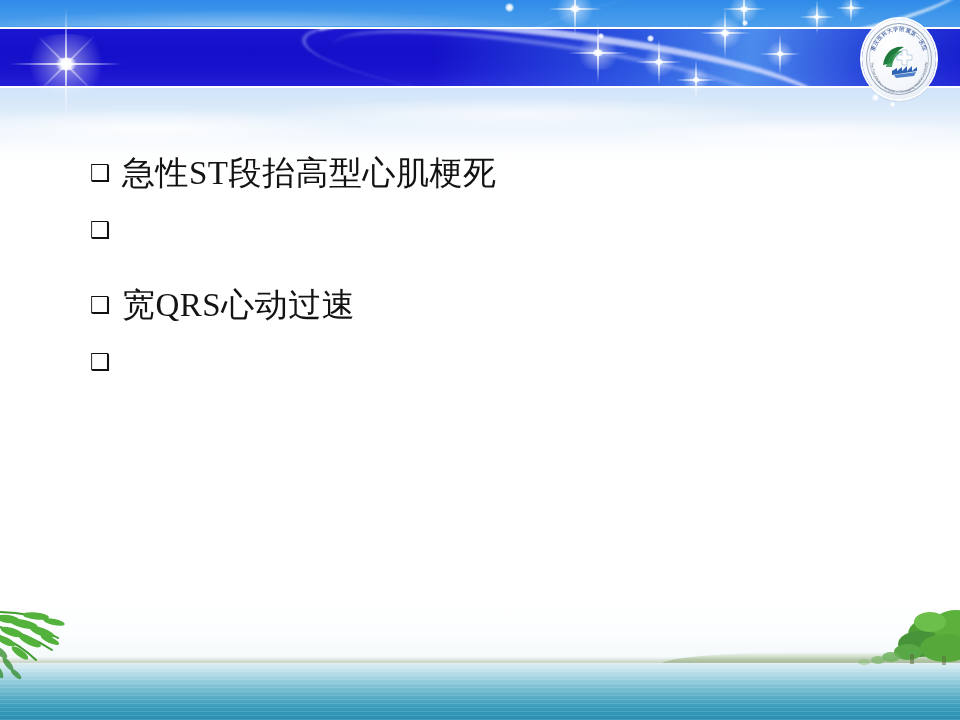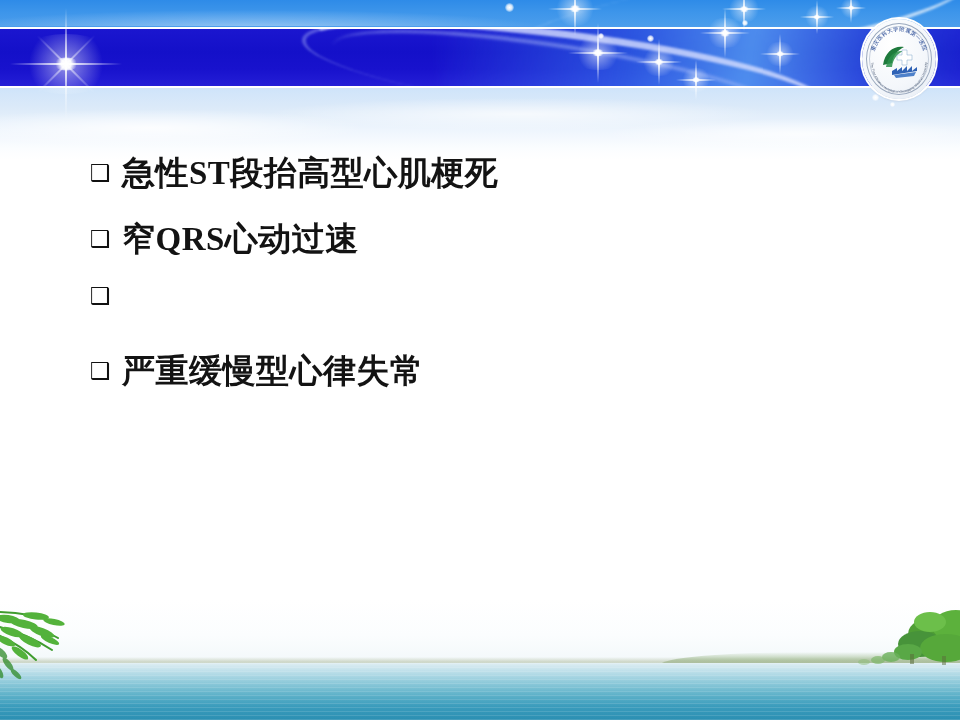--- a/index.html
+++ b/index.html
@@ -226,7 +226,6 @@
     color: #131313;
     letter-spacing: .5px;
     white-space: nowrap;
-    font-weight: bold;
   }
 
   

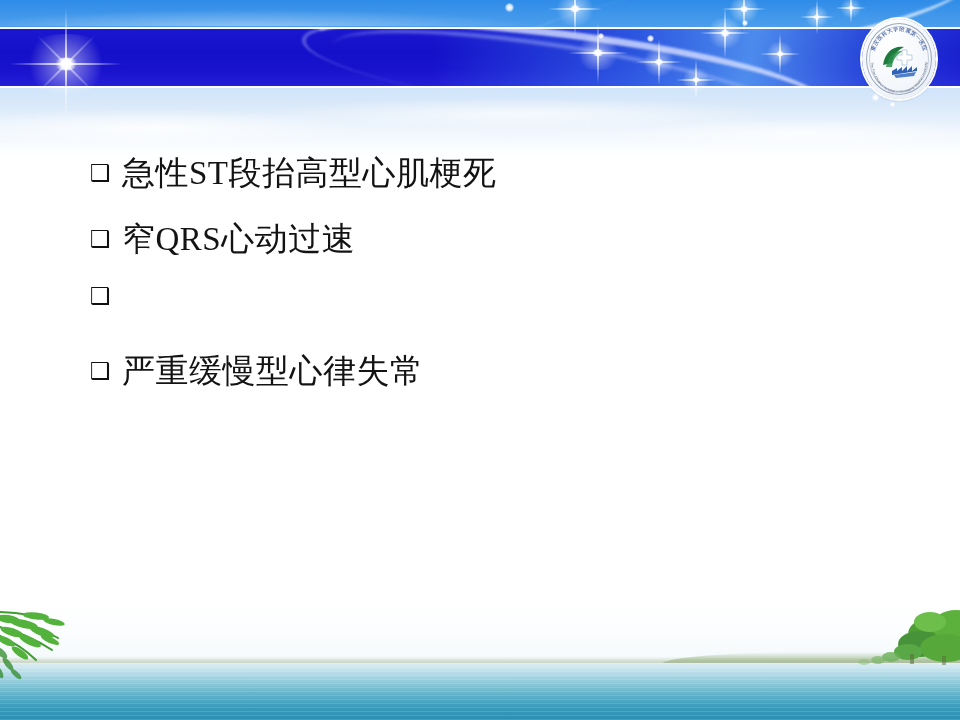--- a/index.html
+++ b/index.html
@@ -431,7 +431,6 @@
 
     <div class="bullet-row">
       <span class="bullet-mark">❑</span>
-      <span class="bullet-text">窄QRS心动过速</span>
     </div>
 
     <div class="bullet-row">

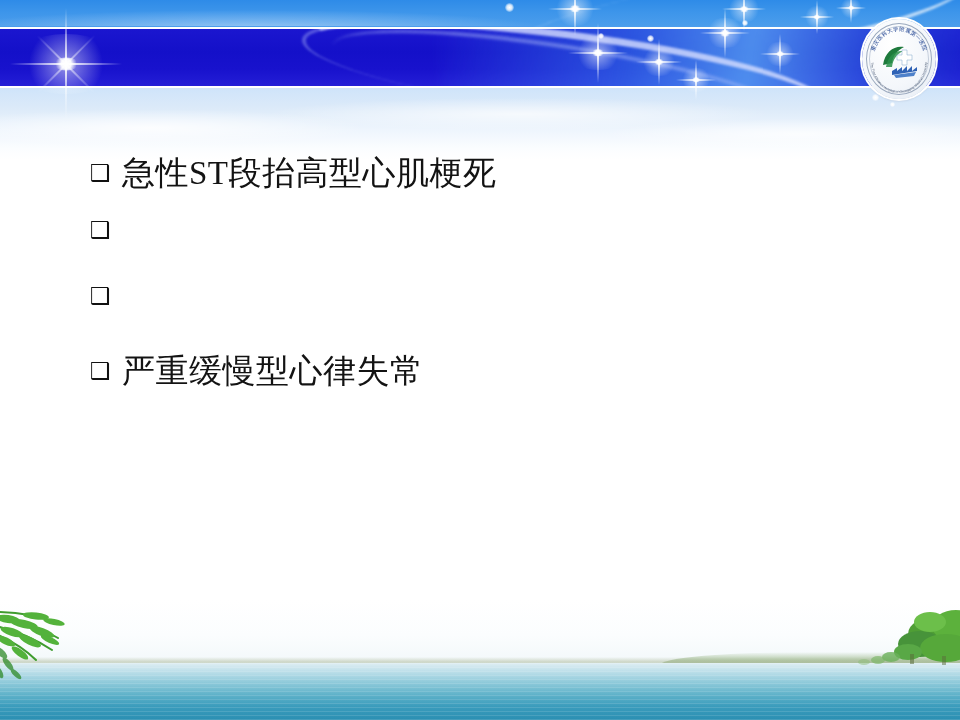--- a/index.html
+++ b/index.html
@@ -435,6 +435,7 @@
 
     <div class="bullet-row">
       <span class="bullet-mark">❑</span>
+      <span class="bullet-text">宽QRS心动过速</span>
     </div>
 
     <div class="bullet-row">

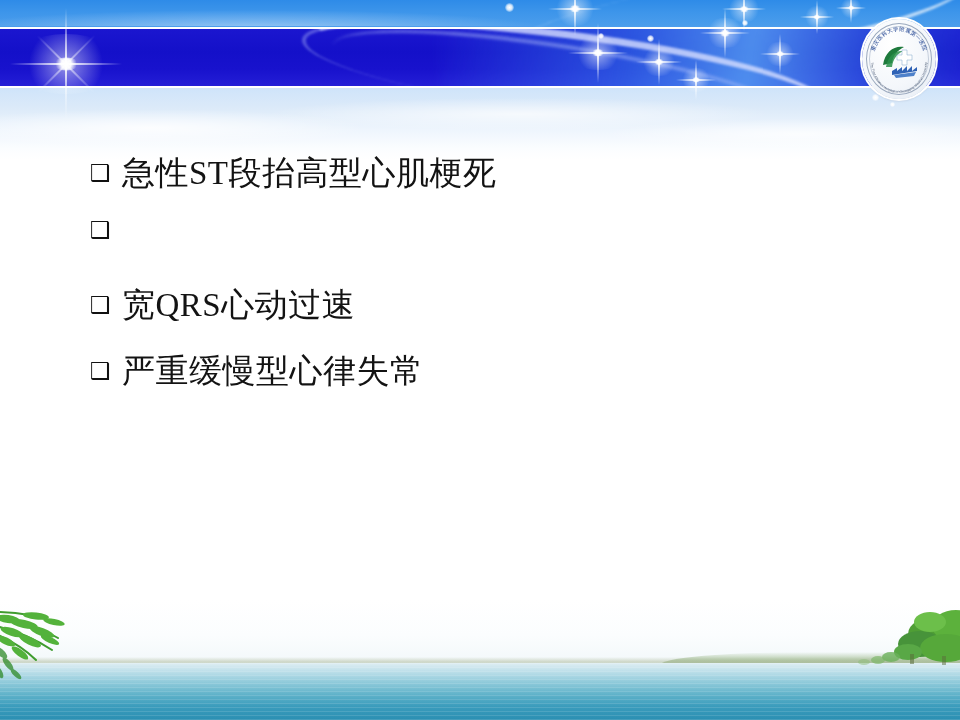--- a/index.html
+++ b/index.html
@@ -440,7 +440,6 @@
 
     <div class="bullet-row">
       <span class="bullet-mark">❑</span>
-      <span class="bullet-text">严重缓慢型心律失常</span>
     </div>
 
   </div>

